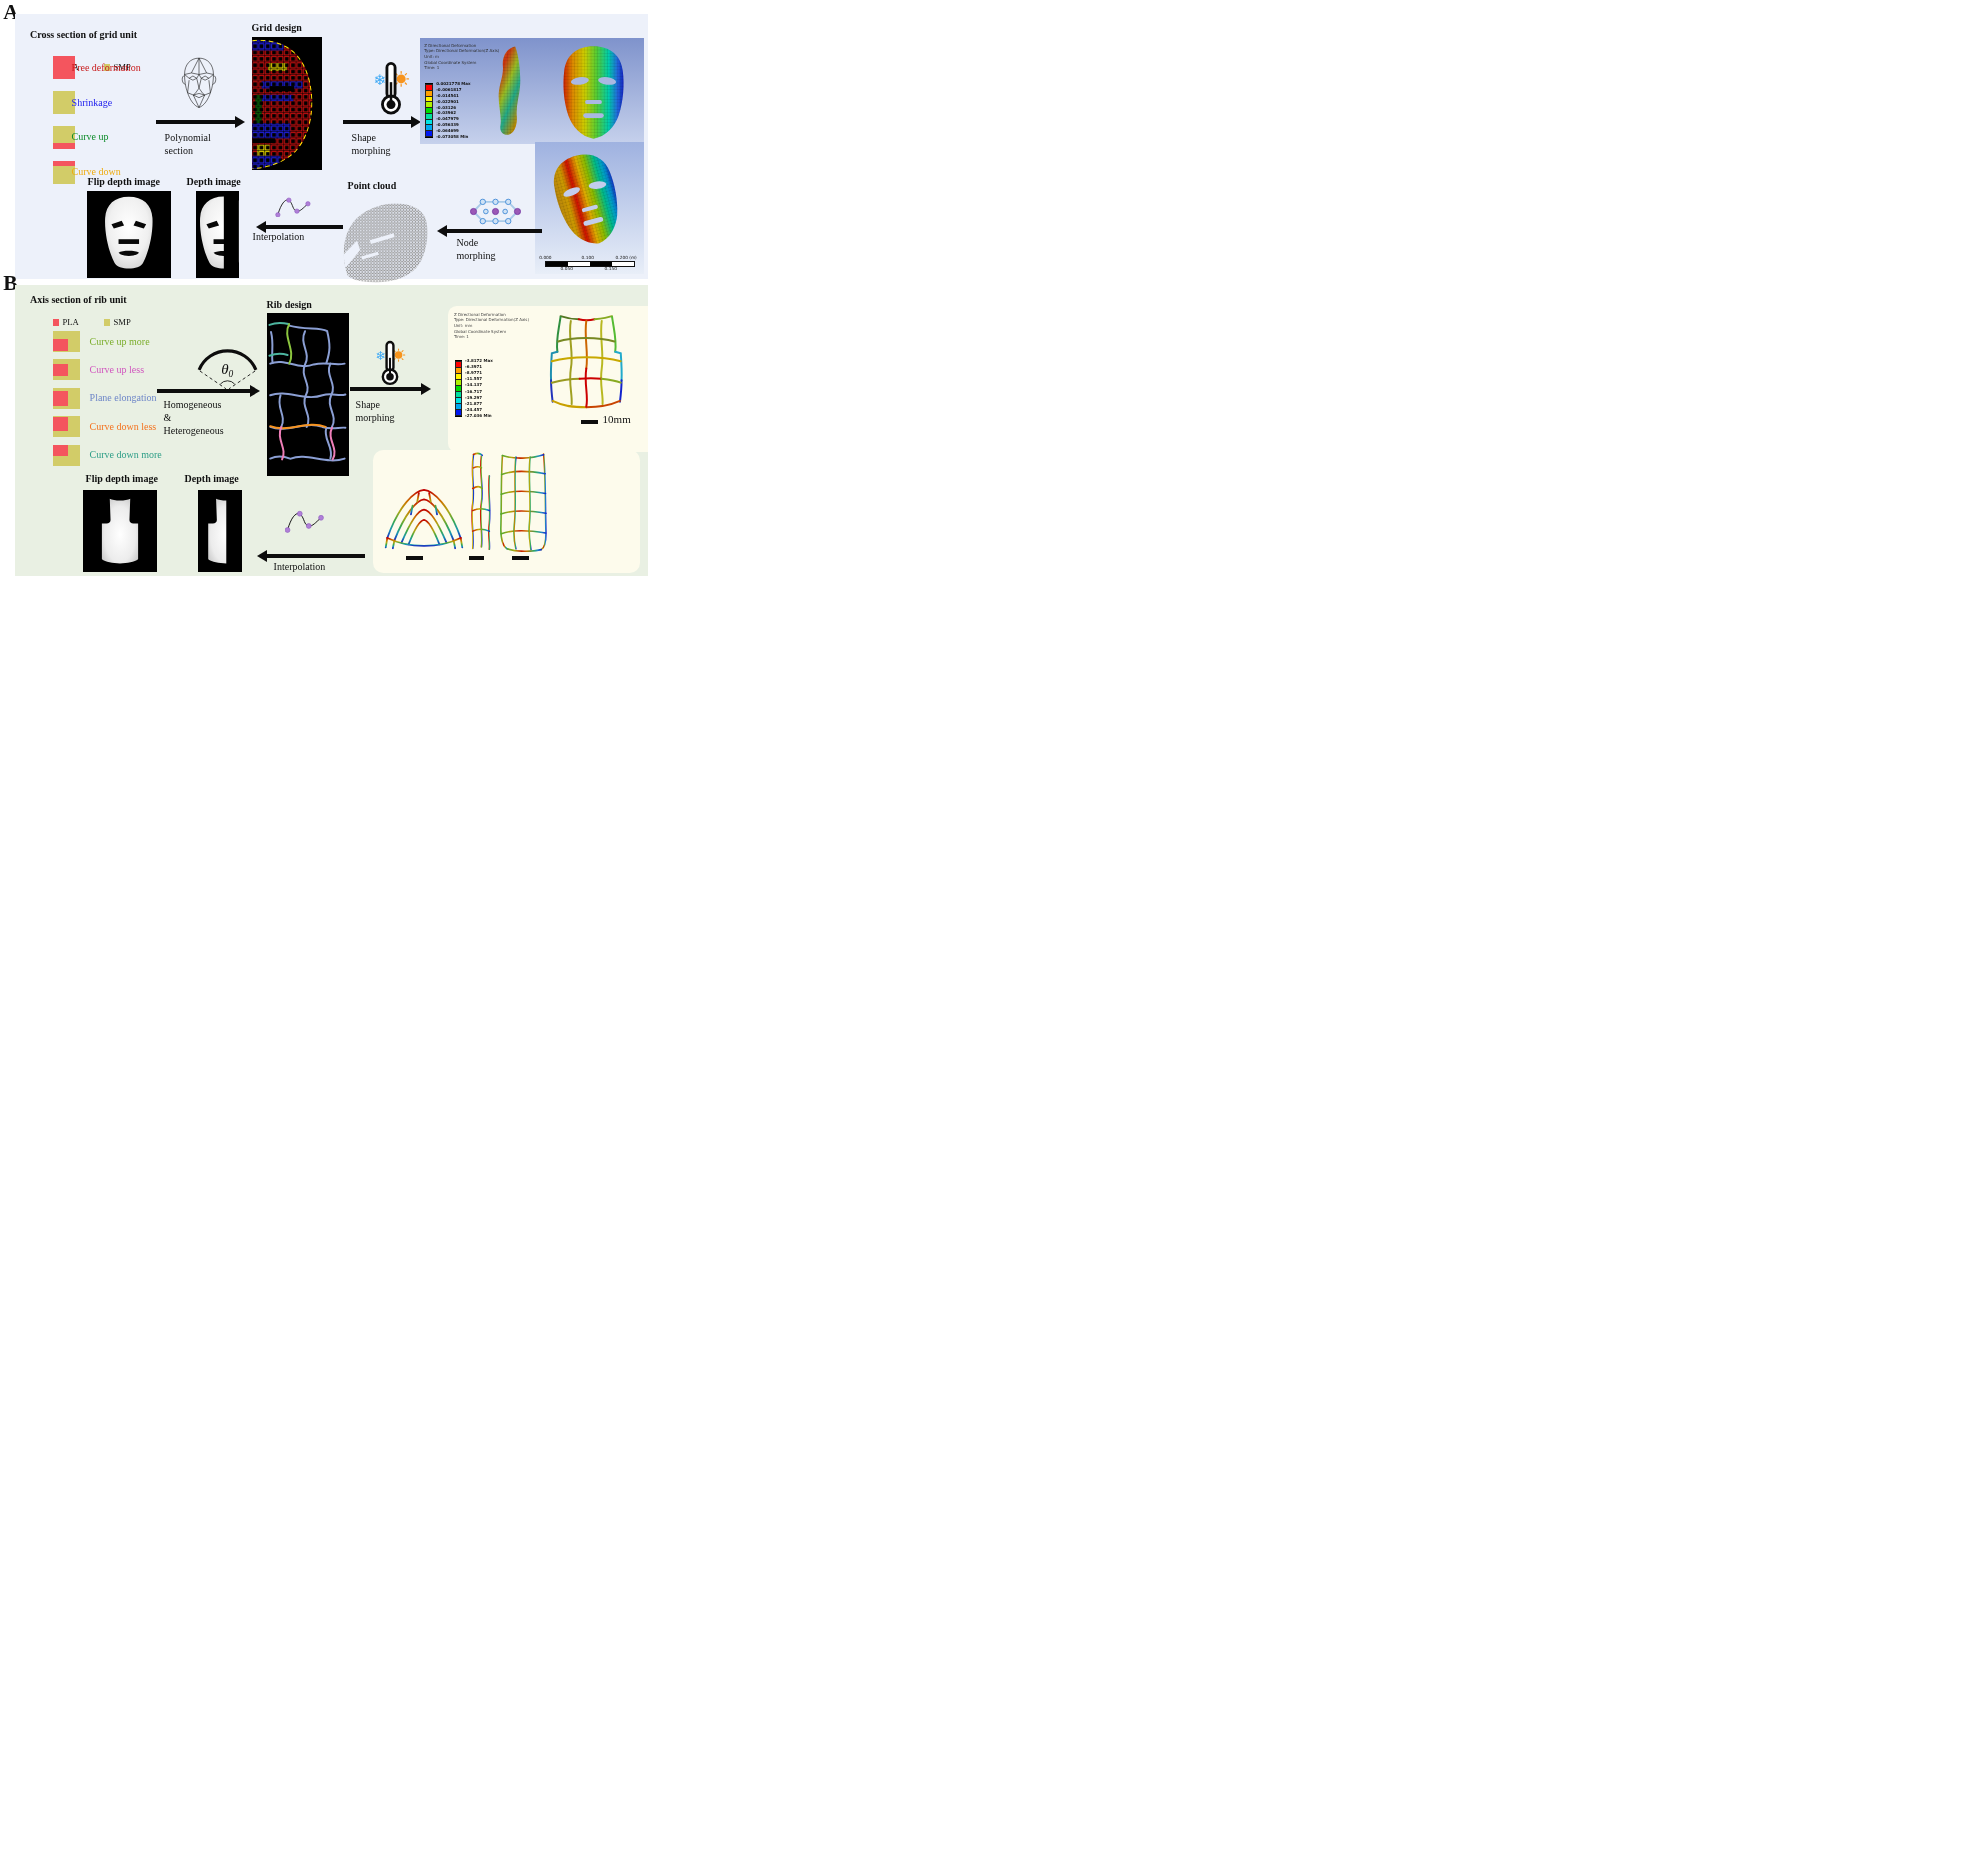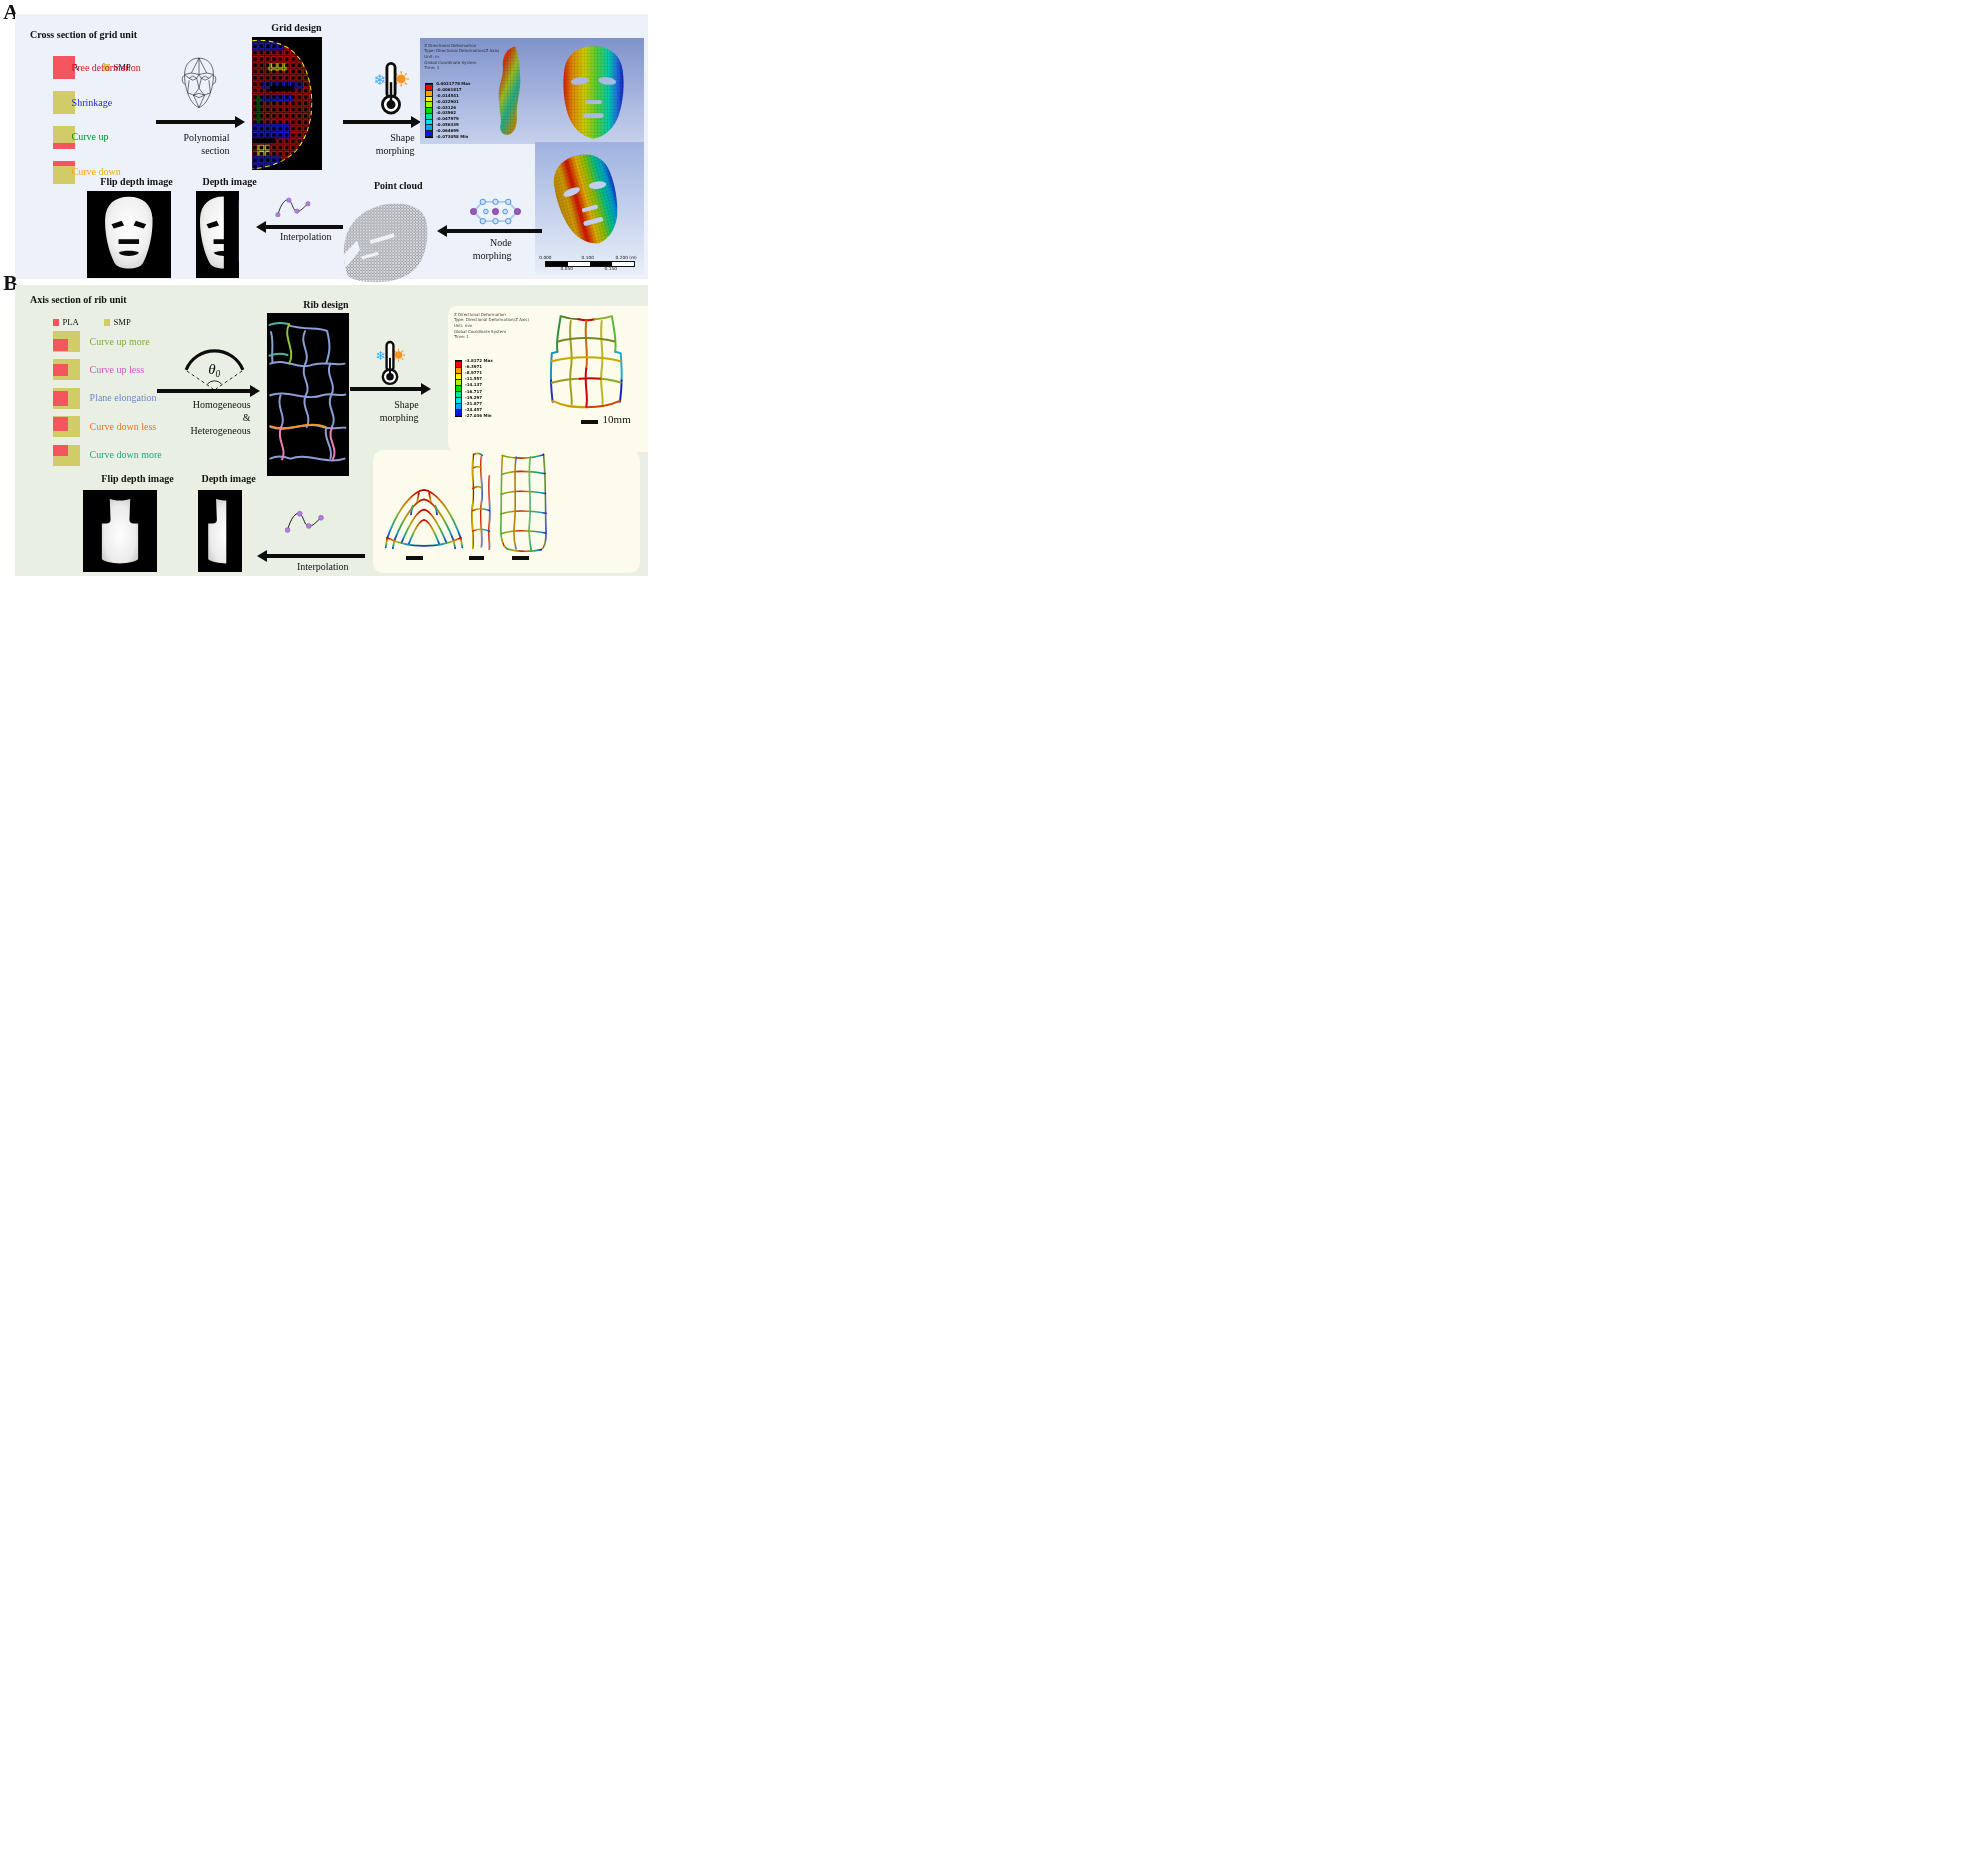--- a/index.html
+++ b/index.html
@@ -8,7 +8,7 @@
   .panel{position:absolute;}
   .ptitle{font-weight:bold;font-size:10px;}
   .lbl{font-size:10px;}
-  .ctr{text-align:right;}
+  .ctr{text-align:left;}
   .panel-letter{font-weight:bold;font-size:21.3px;line-height:1;}
   
   .chip{width:6.7px;height:6.7px;display:inline-block;vertical-align:-0.8px;margin-right:3.2px;}

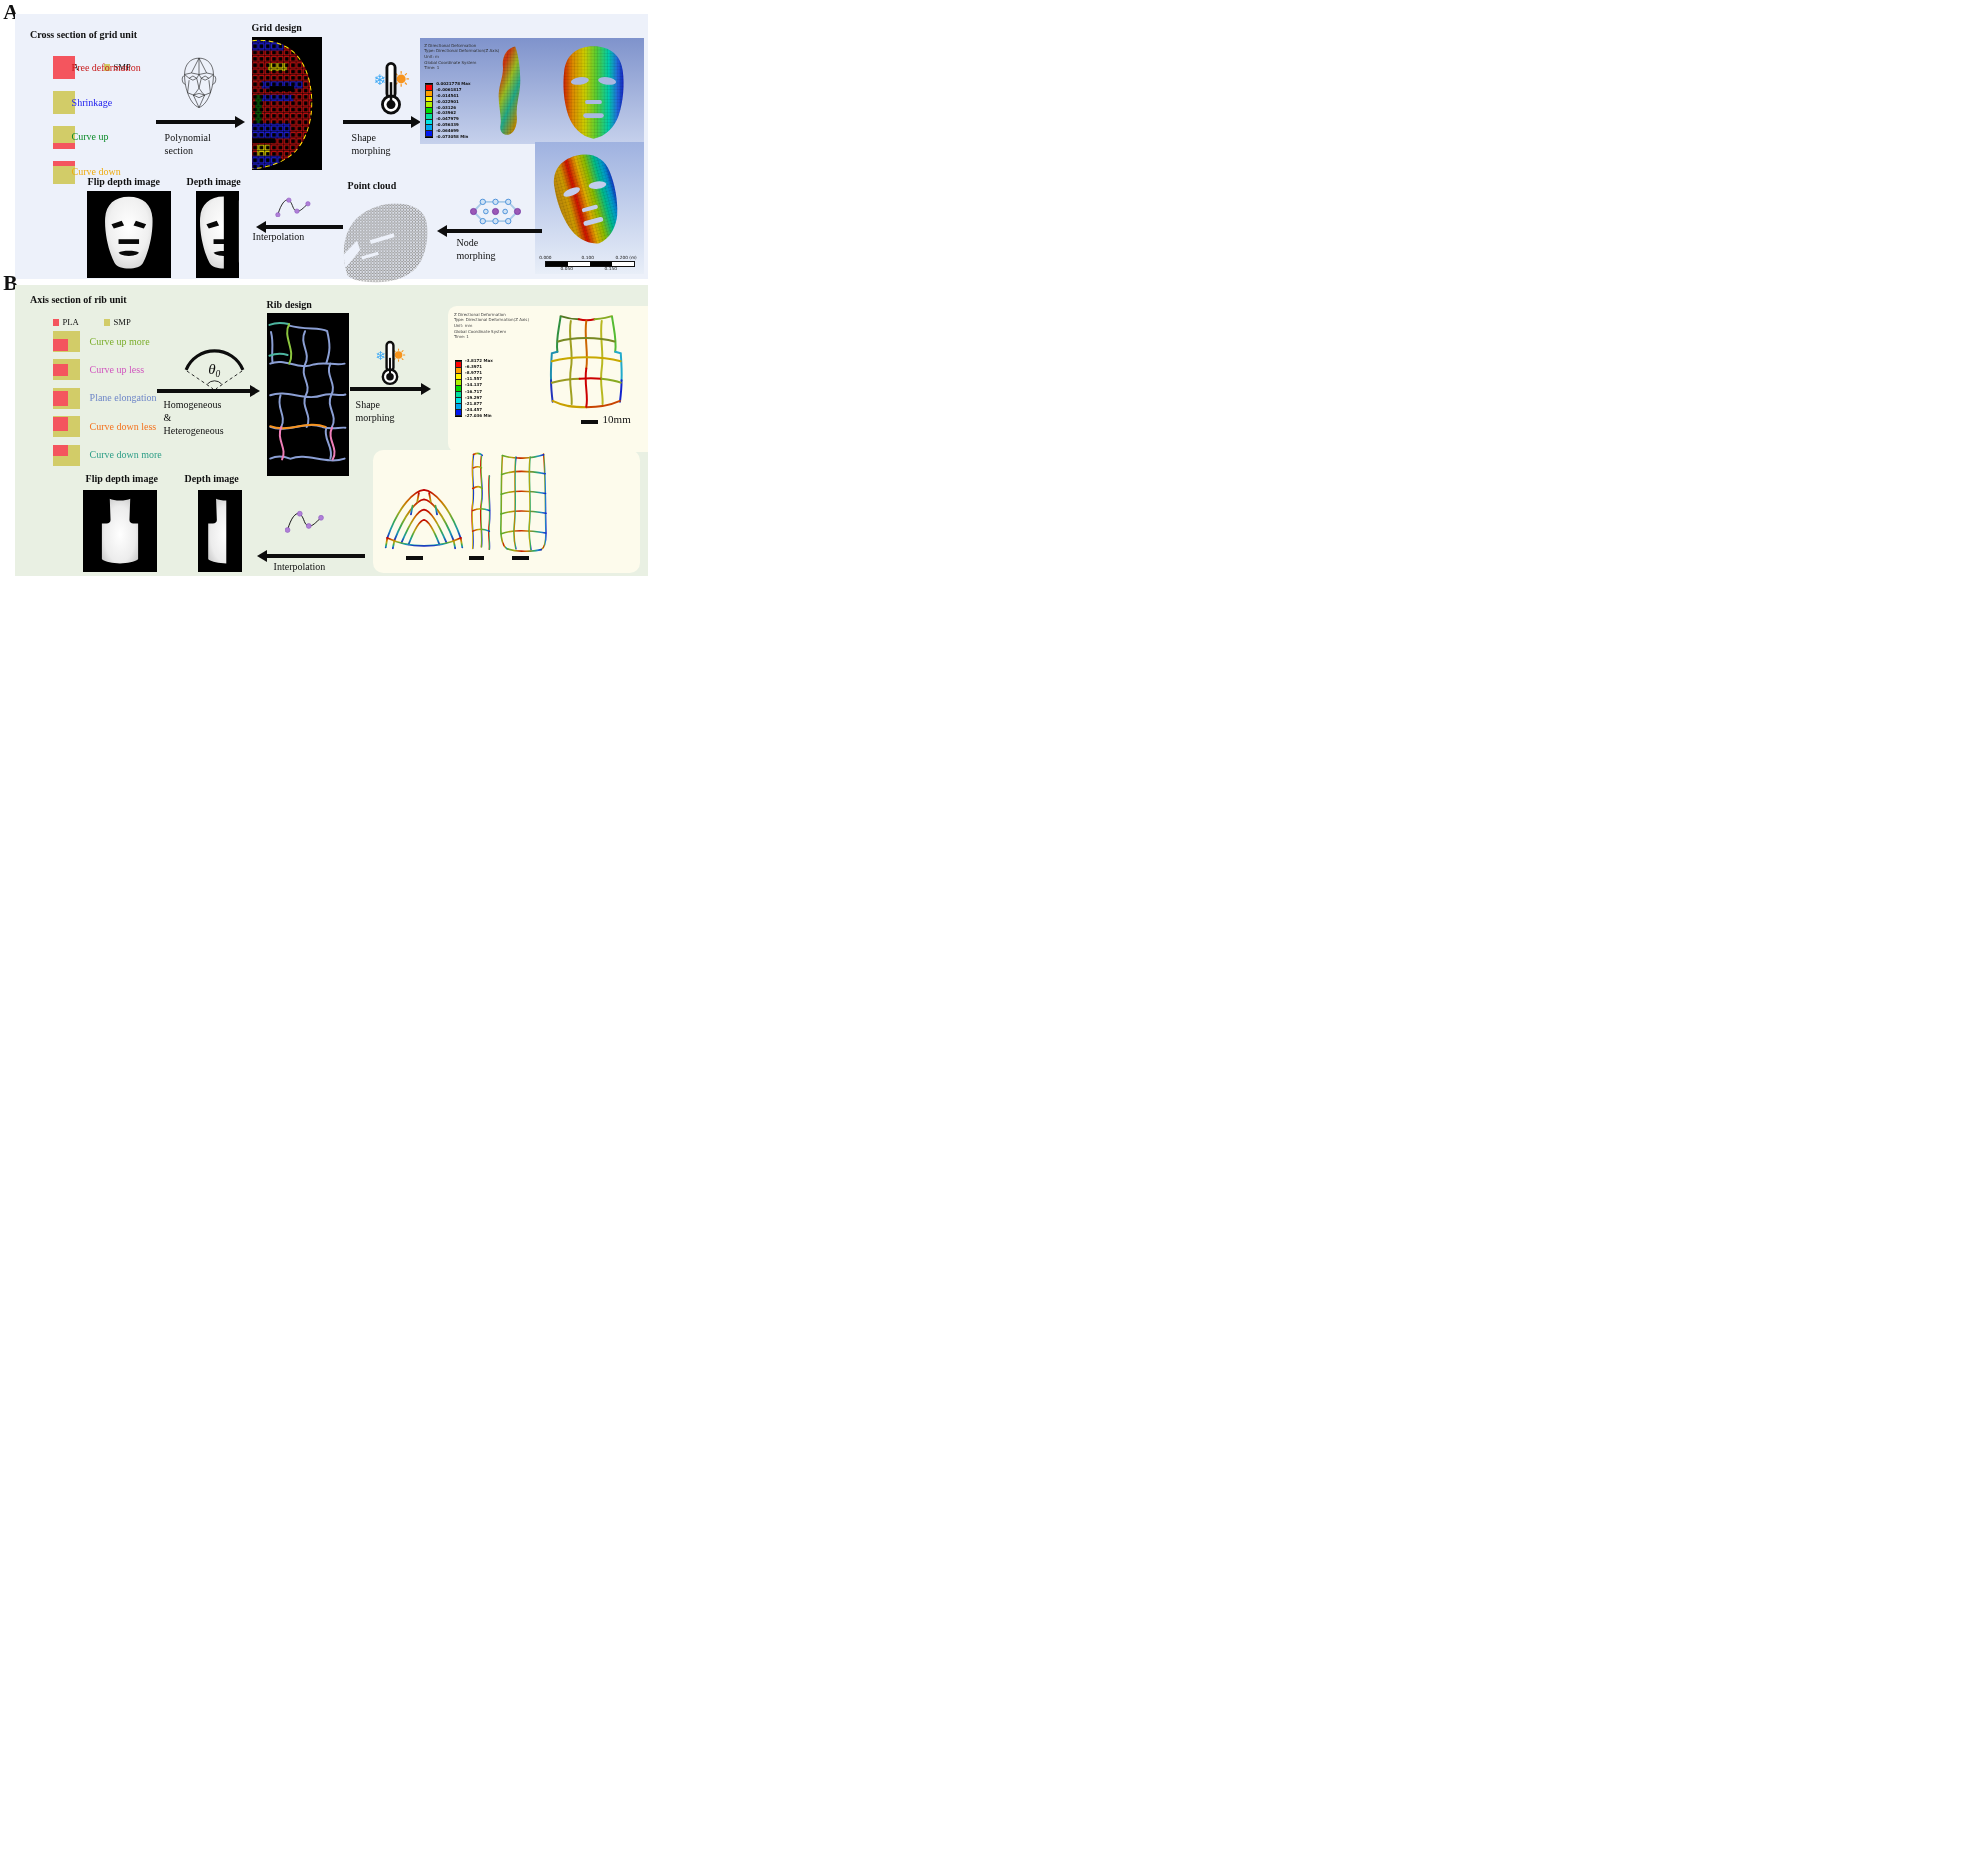--- a/index.html
+++ b/index.html
@@ -425,7 +425,7 @@
       </svg>
     </div>
 
-    <div class="abs" style="left:164px;top:64px;">
+    <div class="abs" style="left:177px;top:64px;">
       <svg width="71" height="44" viewBox="0 0 180 110">
         <path d="M18,52 A78,78 0 0 1 162,52" fill="none" stroke="#0d0d0d" stroke-width="8"></path>
         <path d="M20,55 L86,100 M160,55 L94,100" fill="none" stroke="#0d0d0d" stroke-width="2.2" stroke-dasharray="8,7"></path>

